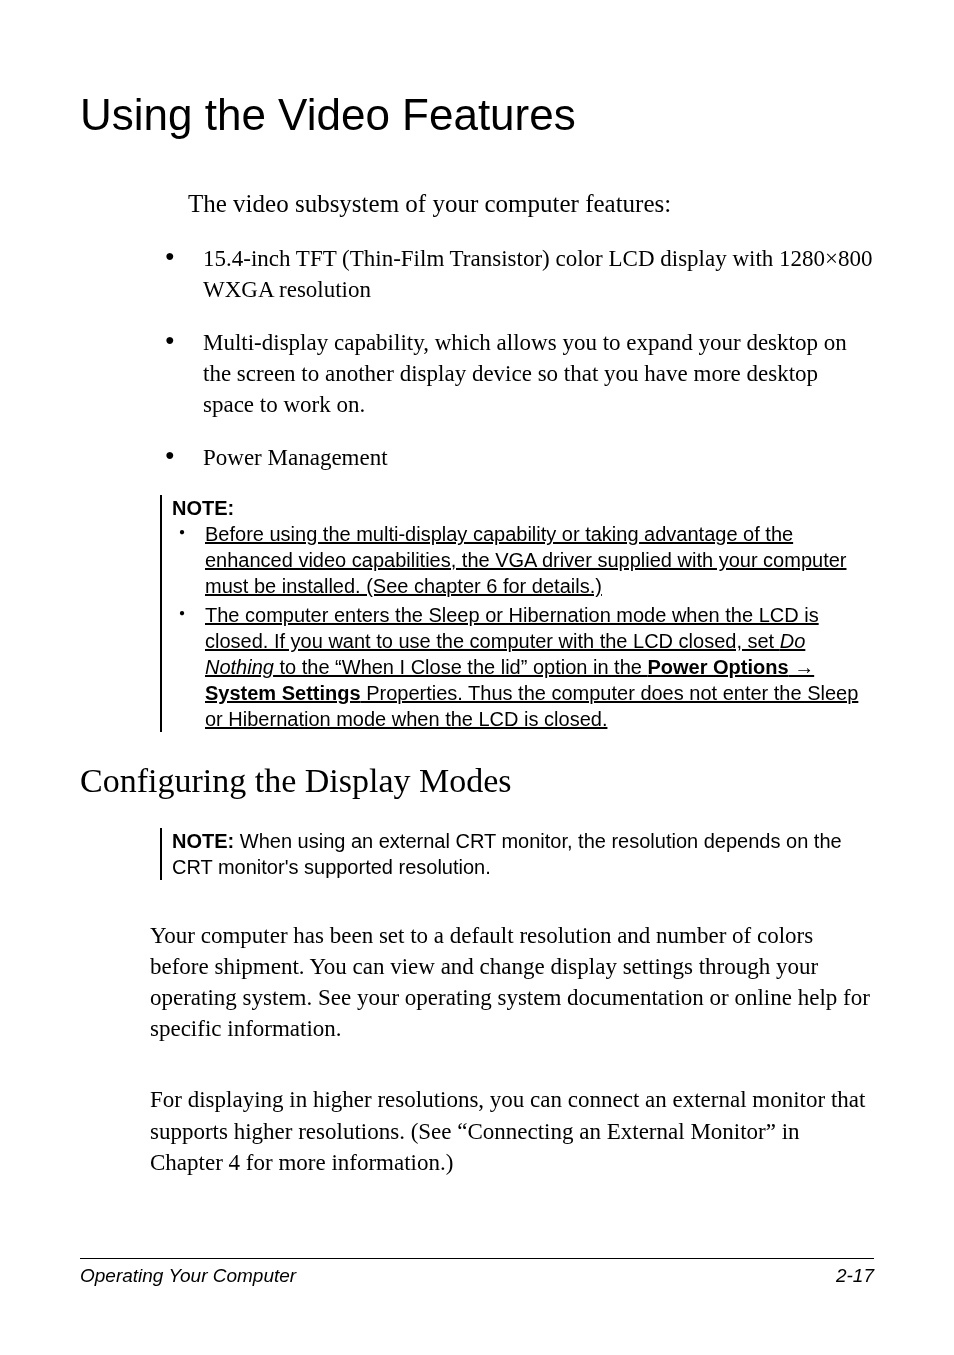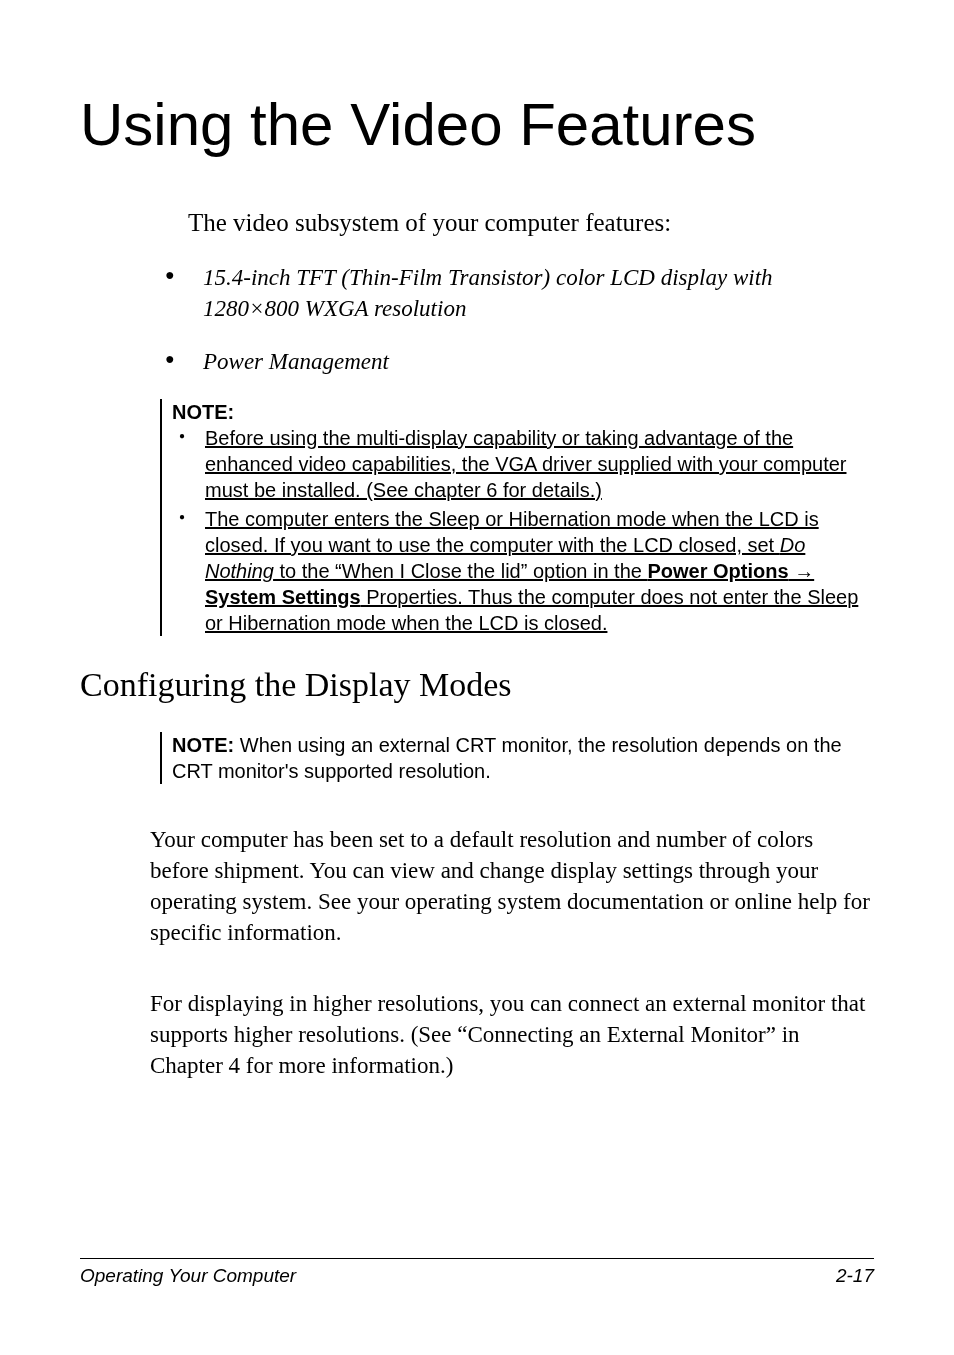--- a/index.html
+++ b/index.html
@@ -18,7 +18,7 @@
     }
     .title {
       font-family: Arial, Helvetica, sans-serif;
-      font-size: 60px;
+      font-size: 44px;
       font-weight: 400;
       margin-bottom: 50px;
     }

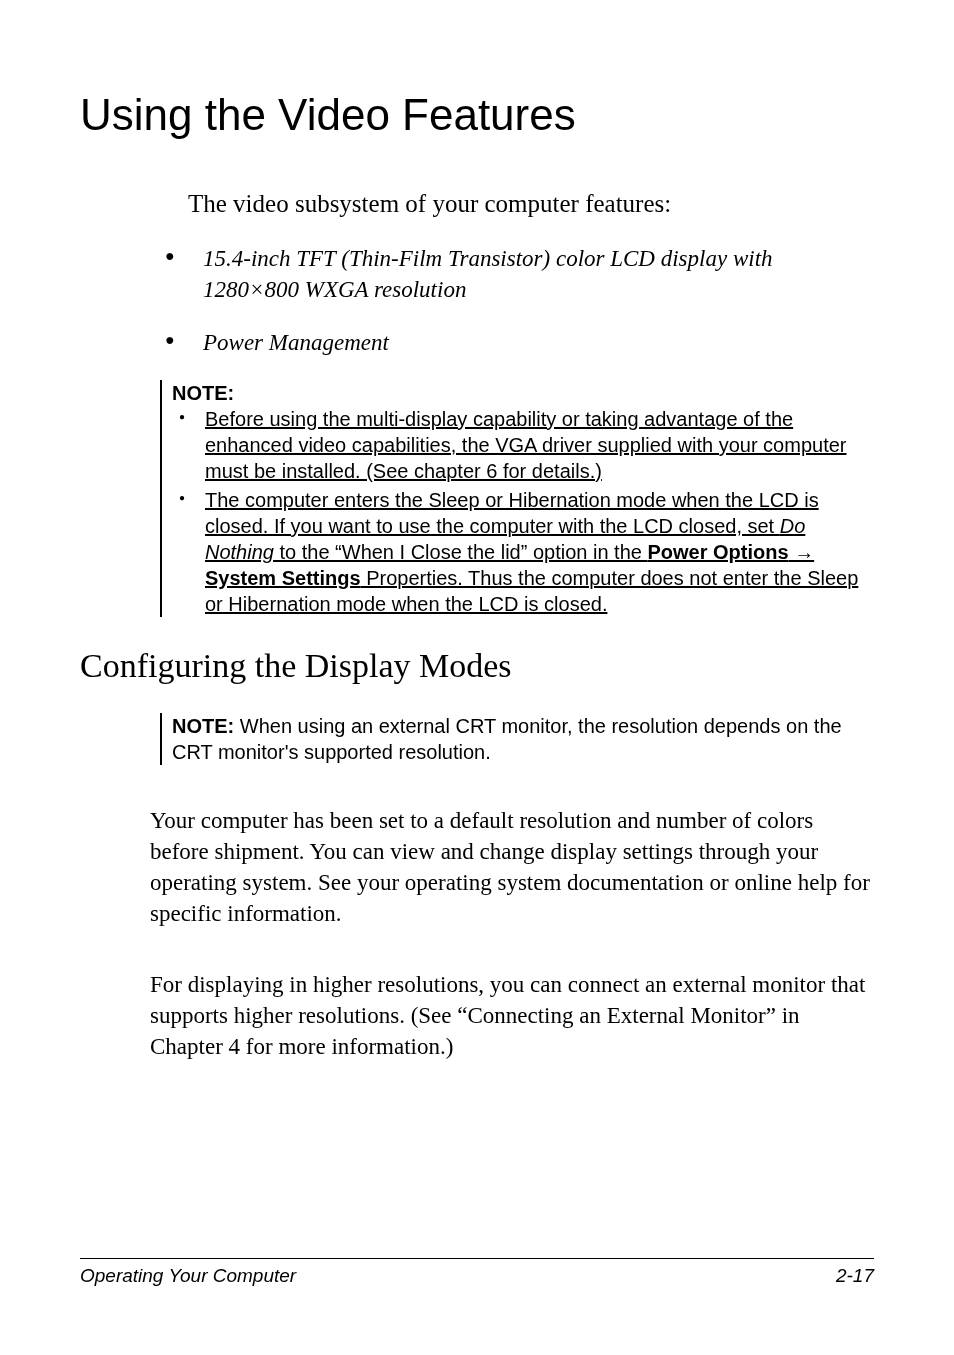--- a/index.html
+++ b/index.html
@@ -30,7 +30,6 @@
     .bullet-list {
       margin-left: 85px;
       list-style: none;
-      font-style: italic;
     }
     .bullet-list li {
       font-size: 23px;

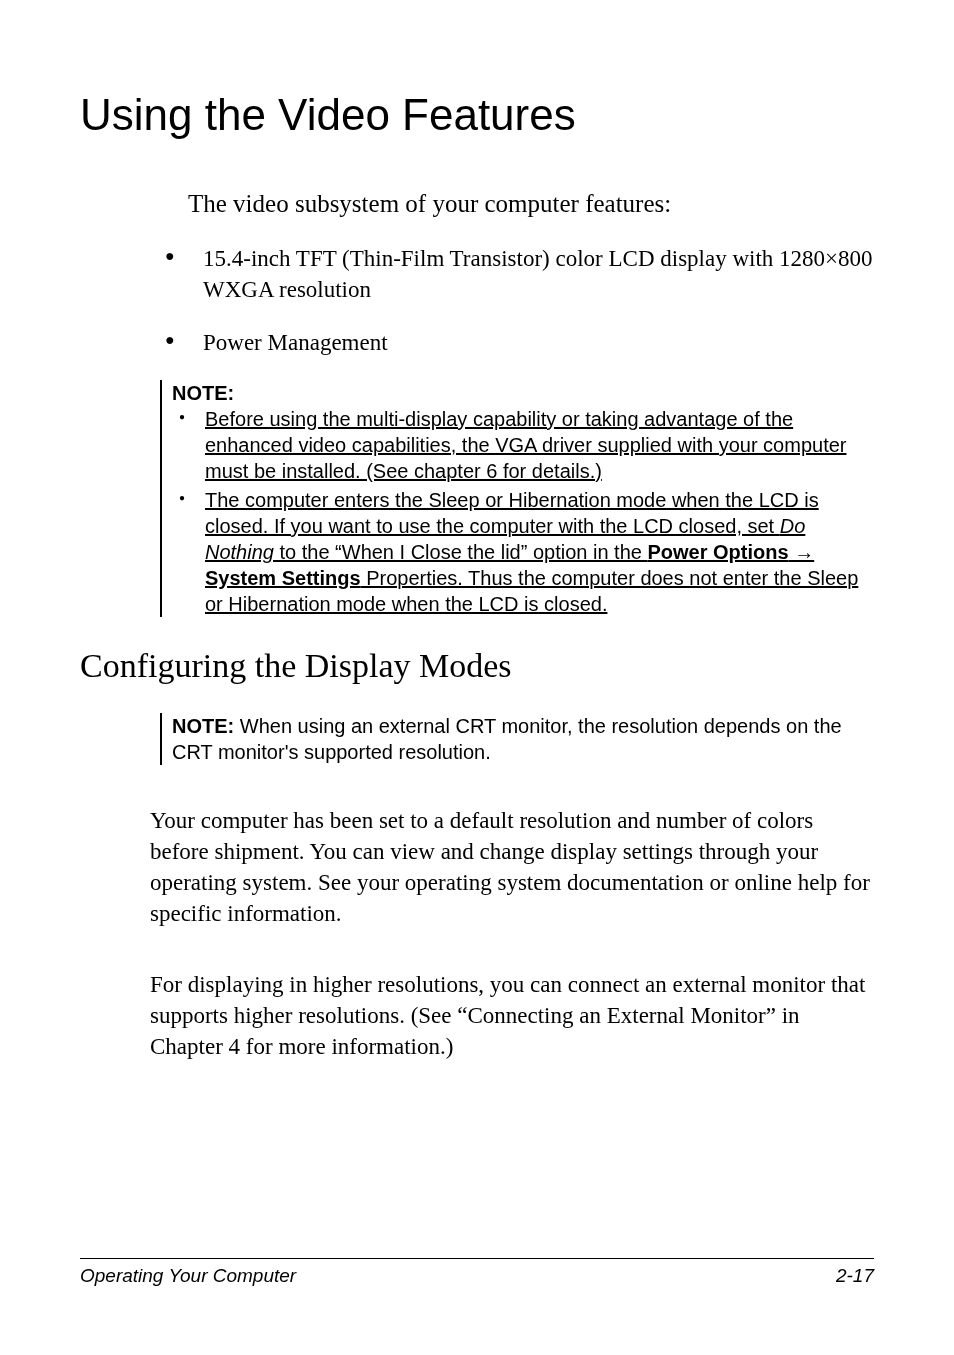--- a/index.html
+++ b/index.html
@@ -129,6 +129,7 @@
 
 <ul class="bullet-list">
   <li>15.4-inch TFT (Thin-Film Transistor) color LCD display with 1280×800 WXGA resolution</li>
+  <li>Multi-display capability, which allows you to expand your desktop on the screen to another display device so that you have more desktop space to work on.</li>
   <li>Power Management</li>
 </ul>
 

